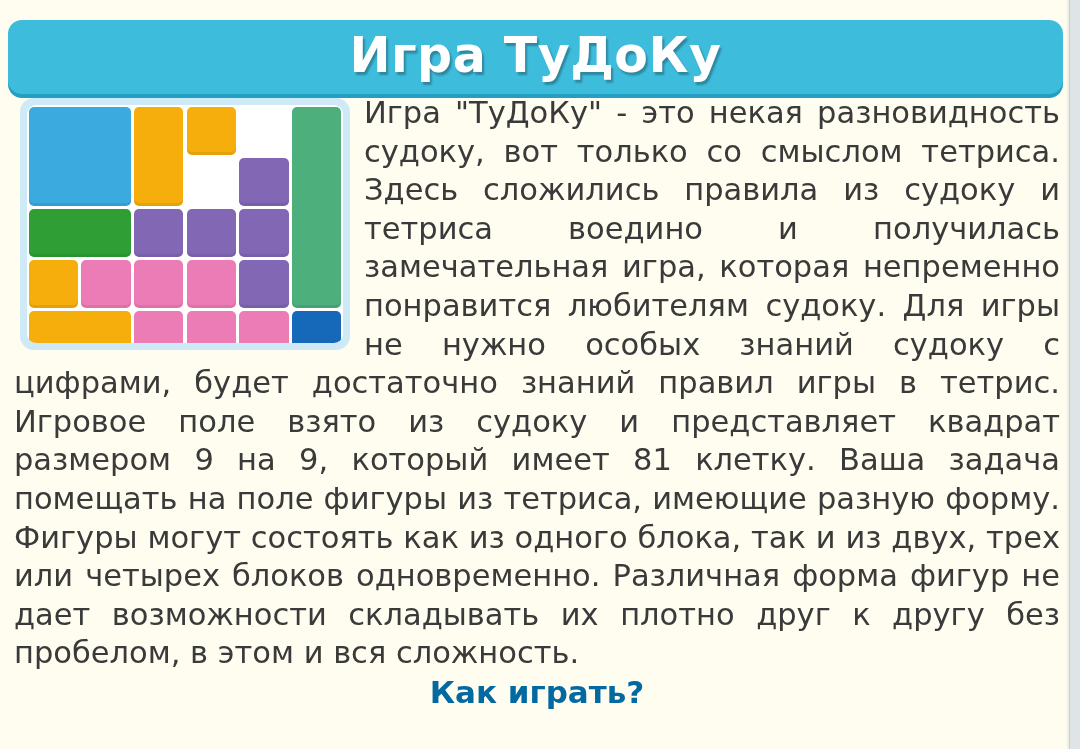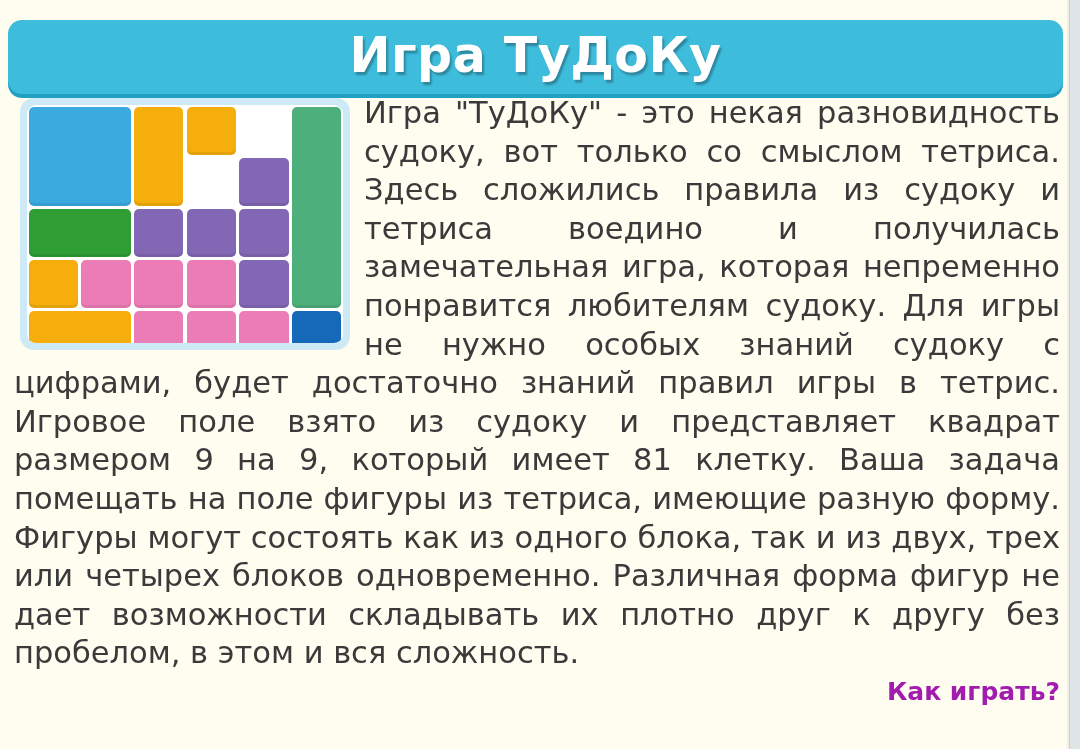--- a/index.html
+++ b/index.html
@@ -116,11 +116,11 @@
   .article-lead { margin: 0; }
   .red-line {
     margin: 0;
-    color: #a21caf;
-    font-size: 25px;
+    color: #0369a1;
+    font-size: 31px;
     line-height: 38.6px;
     font-weight: bold;
-    text-align: right;
+    text-align: center;
   }
 </style>
 </head>

